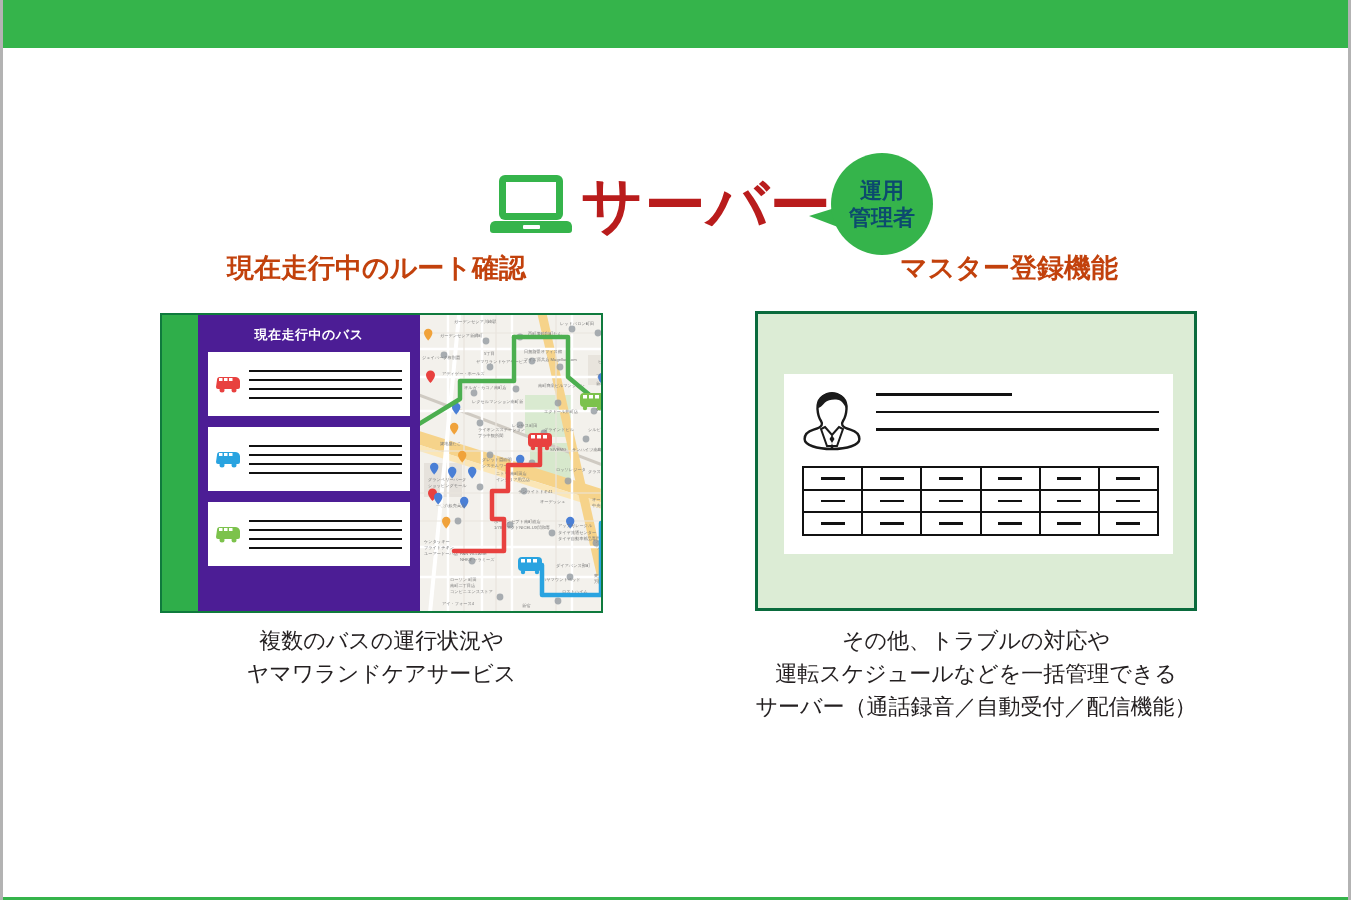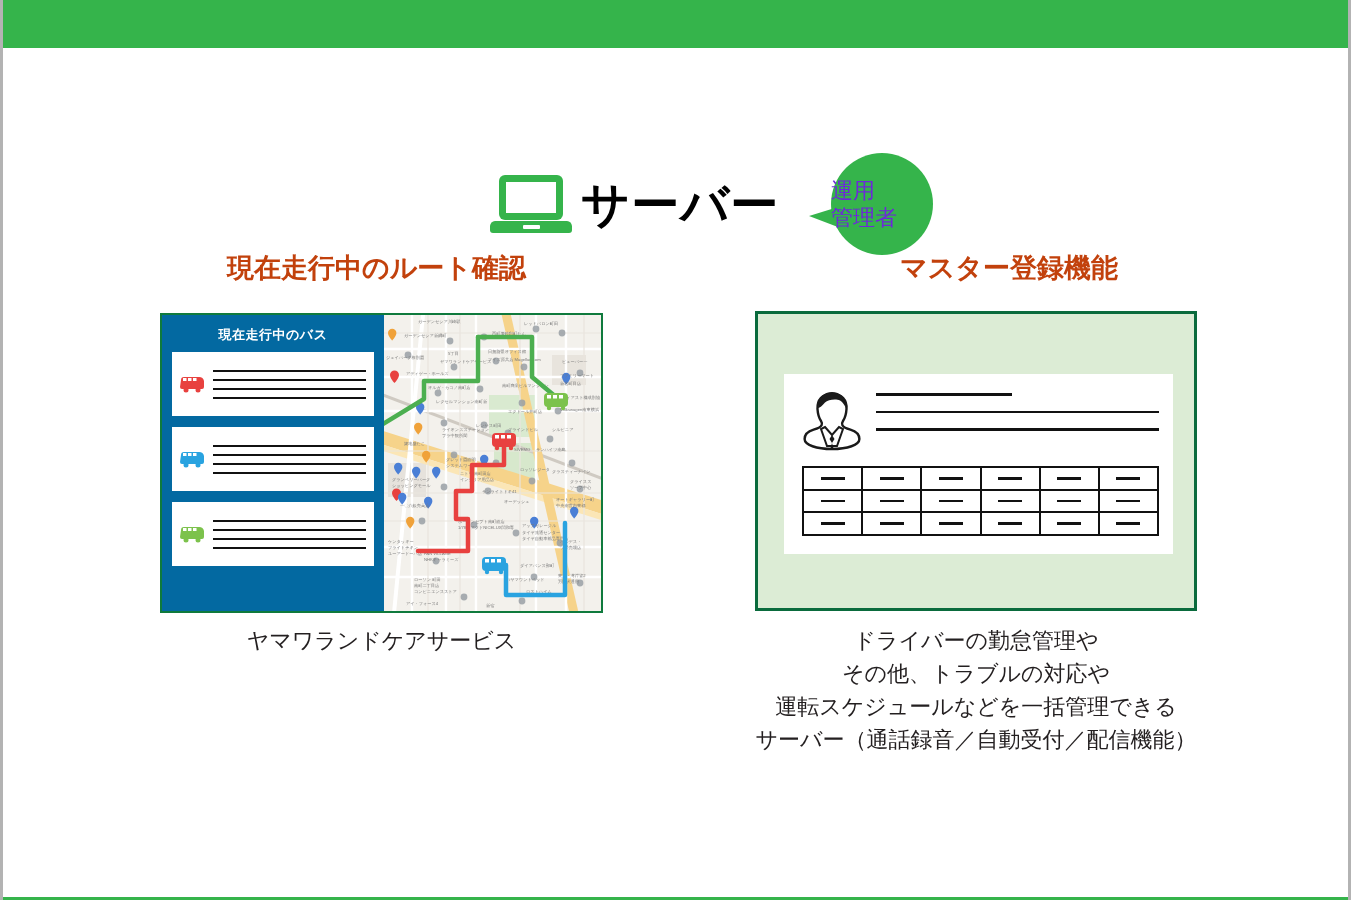--- a/index.html
+++ b/index.html
@@ -38,7 +38,7 @@
   }
   .server-title{
     position:absolute;left:578px;top:96px;
-    font-size:48px;font-weight:bold;color:#000000;
+    font-size:61px;font-weight:bold;color:#b91c1c;
     letter-spacing:1px;line-height:68px;white-space:nowrap;
   }
   .bubble{

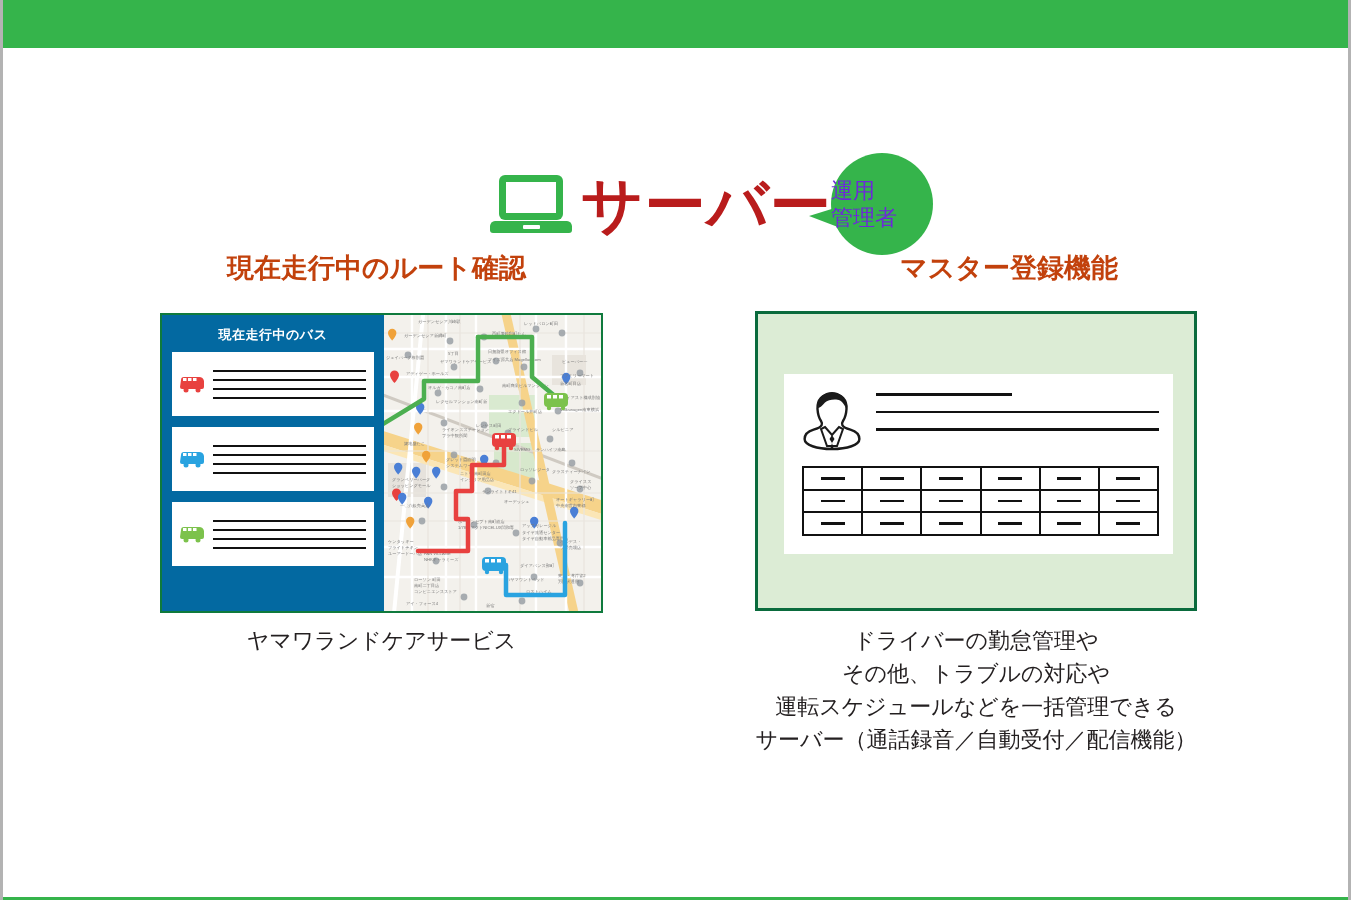--- a/index.html
+++ b/index.html
@@ -56,8 +56,8 @@
   }
   .bubble-text{
     position:absolute;left:22px;top:0;width:102px;height:102px;
-    display:flex;flex-direction:column;justify-content:center;
-    color:#6d28d9;font-weight:normal;font-size:22px;line-height:27px;
+    display:flex;flex-direction:column;align-items:center;justify-content:center;
+    color:#0c4a6e;font-weight:bold;font-size:22px;line-height:27px;
   }
 
   

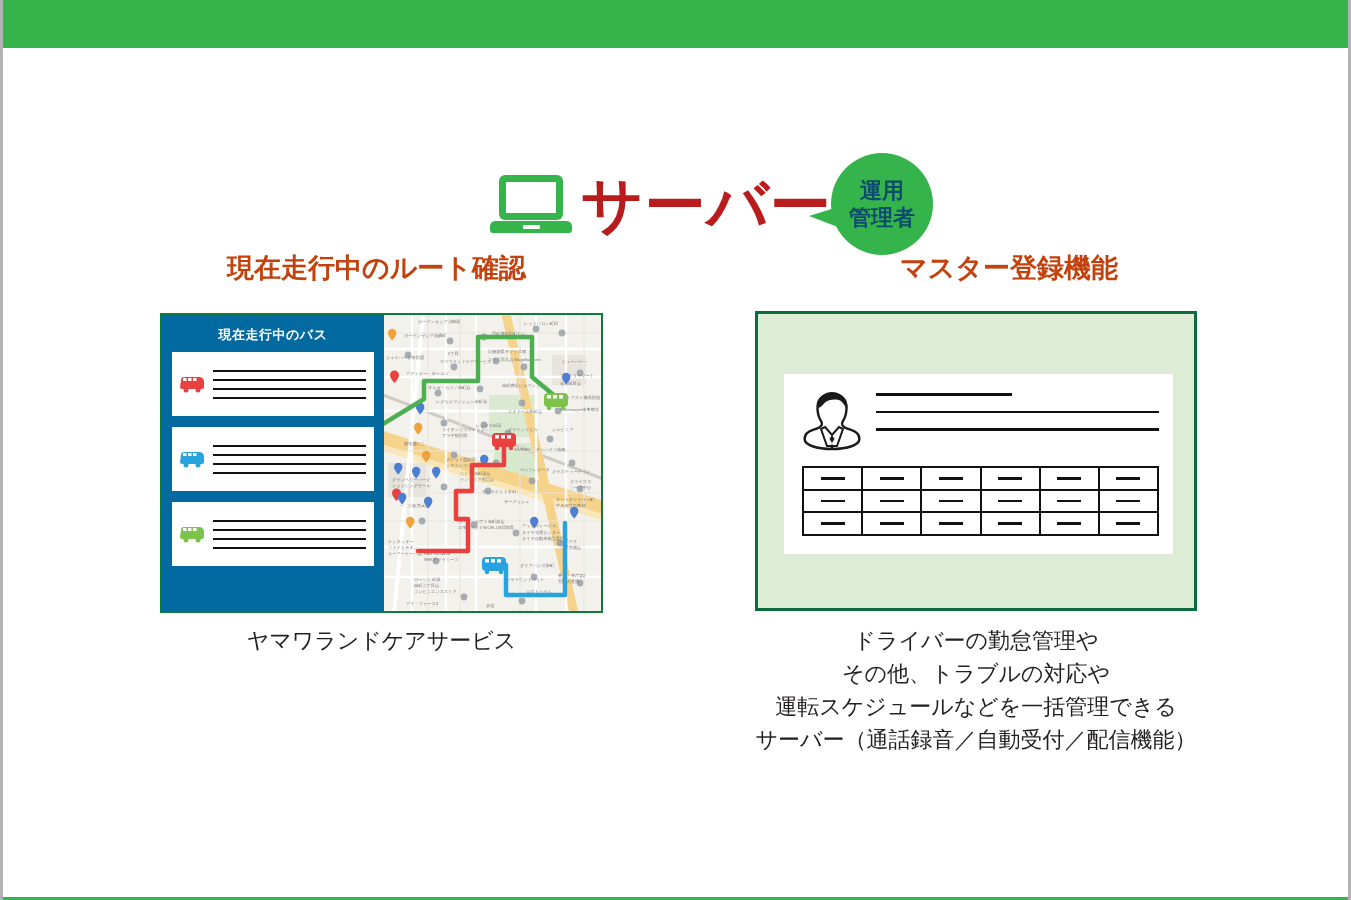--- a/index.html
+++ b/index.html
@@ -75,8 +75,8 @@
     display:flex;background:#2fae4a;overflow:hidden;
   }
   .bus-list{
-    width:222px;flex:none;background:#0369a1;
-    padding:8px 10px 0 10px;box-sizing:border-box;
+    width:222px;flex:none;background:#4c1d95;
+    padding:8px 10px 0 10px;box-sizing:border-box;margin-left:36px;
   }
   .bus-list-head{
     color:#ffffff;font-size:13px;font-weight:bold;text-align:center;

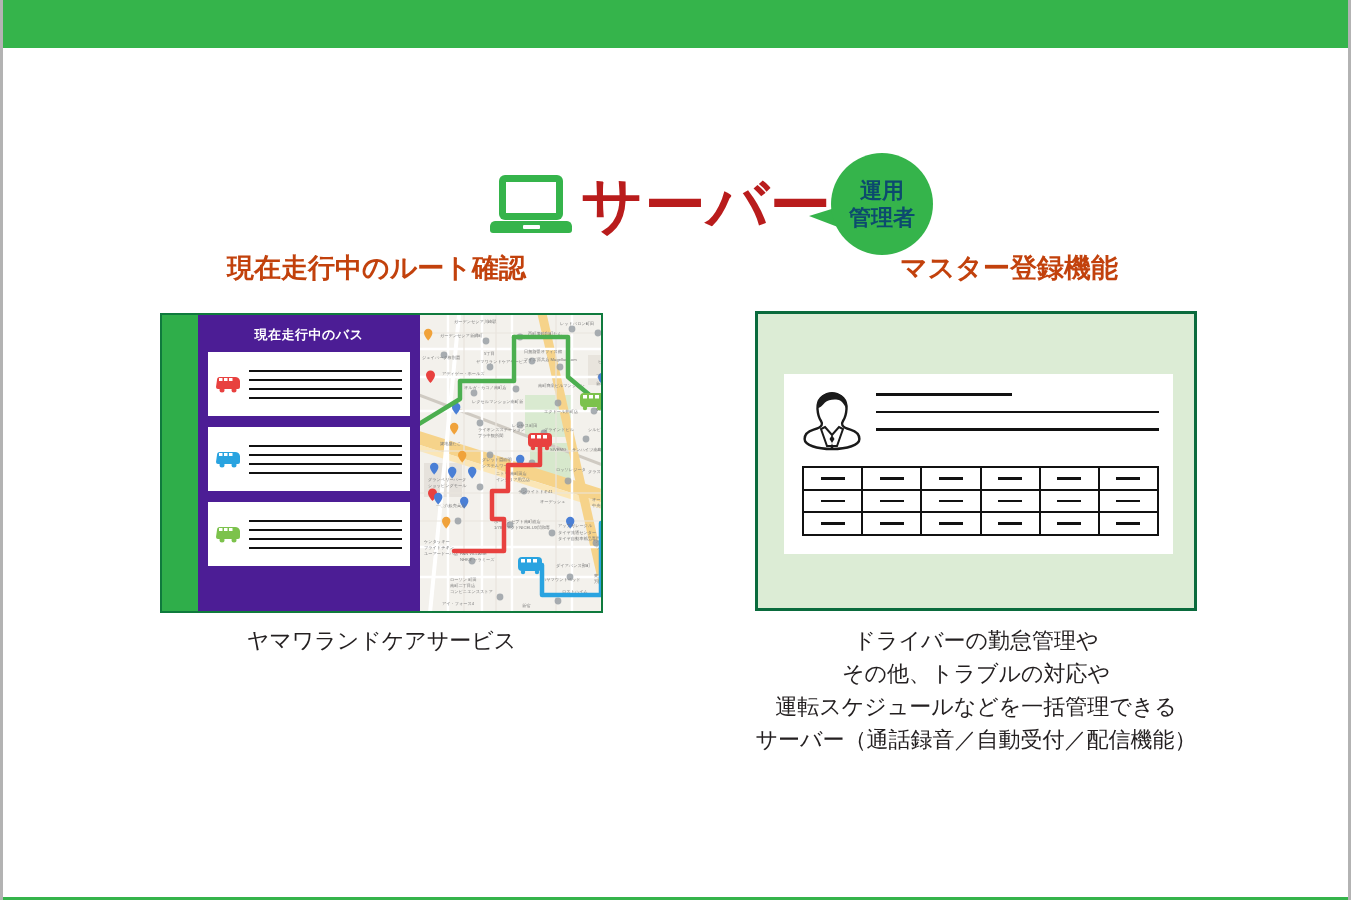--- a/index.html
+++ b/index.html
@@ -433,6 +433,7 @@
   </div>
 
   <div class="caption" id="left-caption">
+    <div>複数のバスの運行状況や</div>
     <div>ヤマワランドケアサービス</div>
   </div>
 

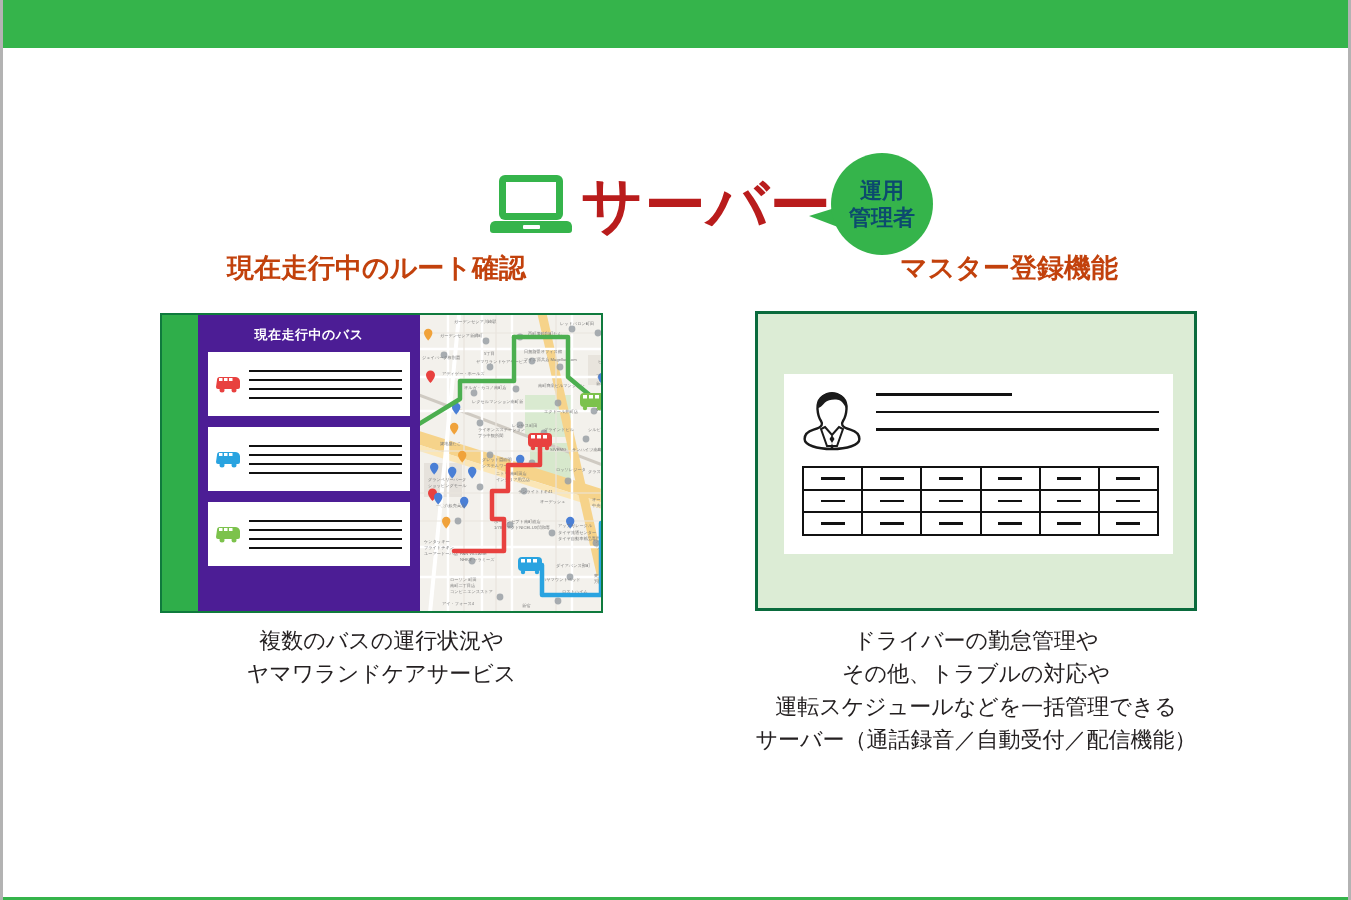--- a/index.html
+++ b/index.html
@@ -529,7 +529,6 @@
   </div>
 
   <div class="caption" id="right-caption">
-    <div>ドライバーの勤怠管理や</div>
     <div>その他、トラブルの対応や</div>
     <div>運転スケジュールなどを一括管理できる</div>
     <div>サーバー（通話録音／自動受付／配信機能）</div>

